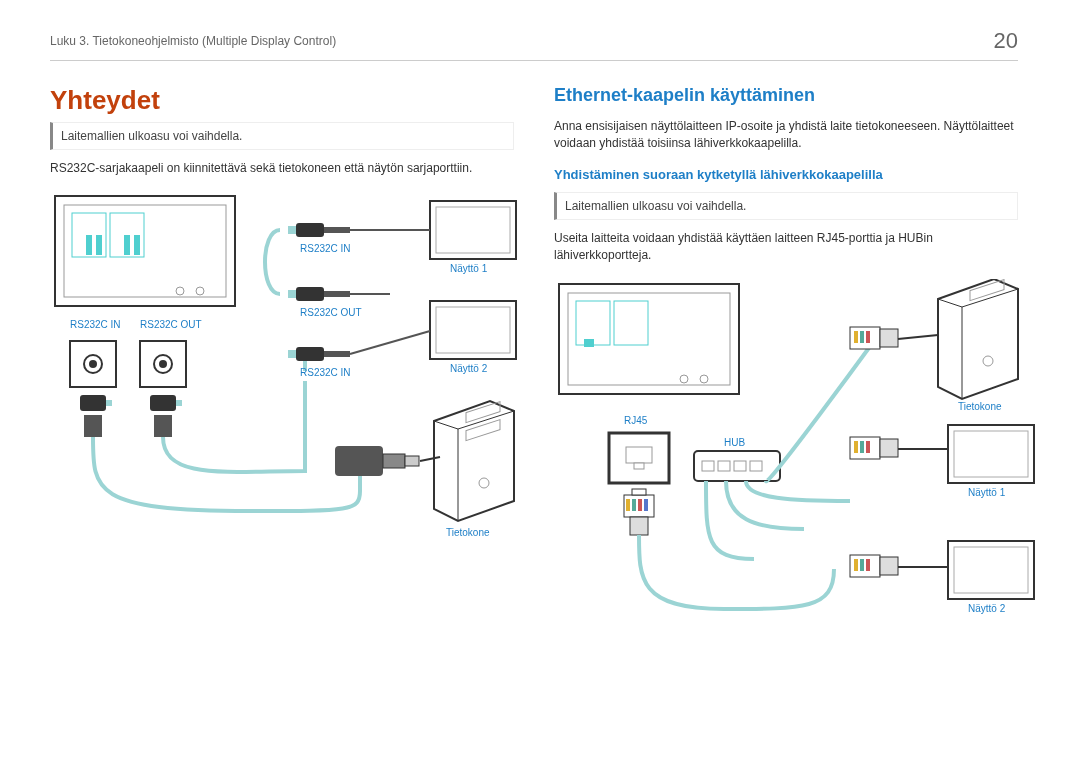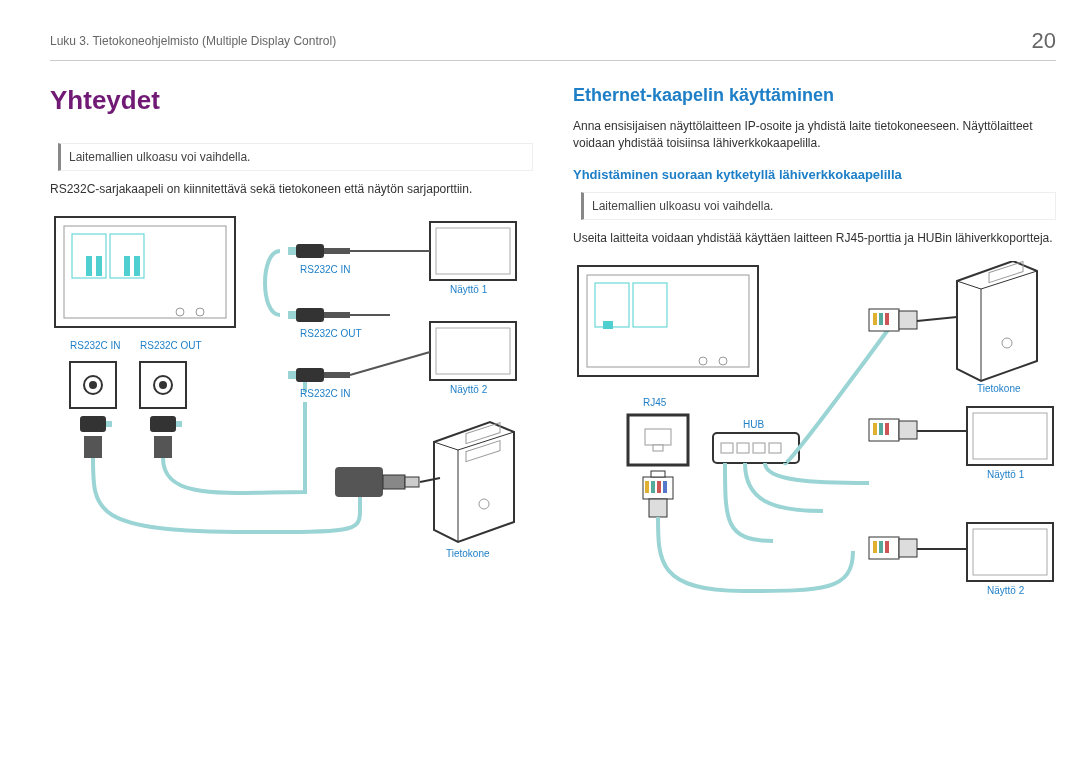--- a/index.html
+++ b/index.html
@@ -12,7 +12,7 @@
     color: #333;
   }
   .page {
-    padding: 28px 24px 30px 50px;
+    padding: 28px 62px 30px 50px;
   }
   .header {
     display: flex;

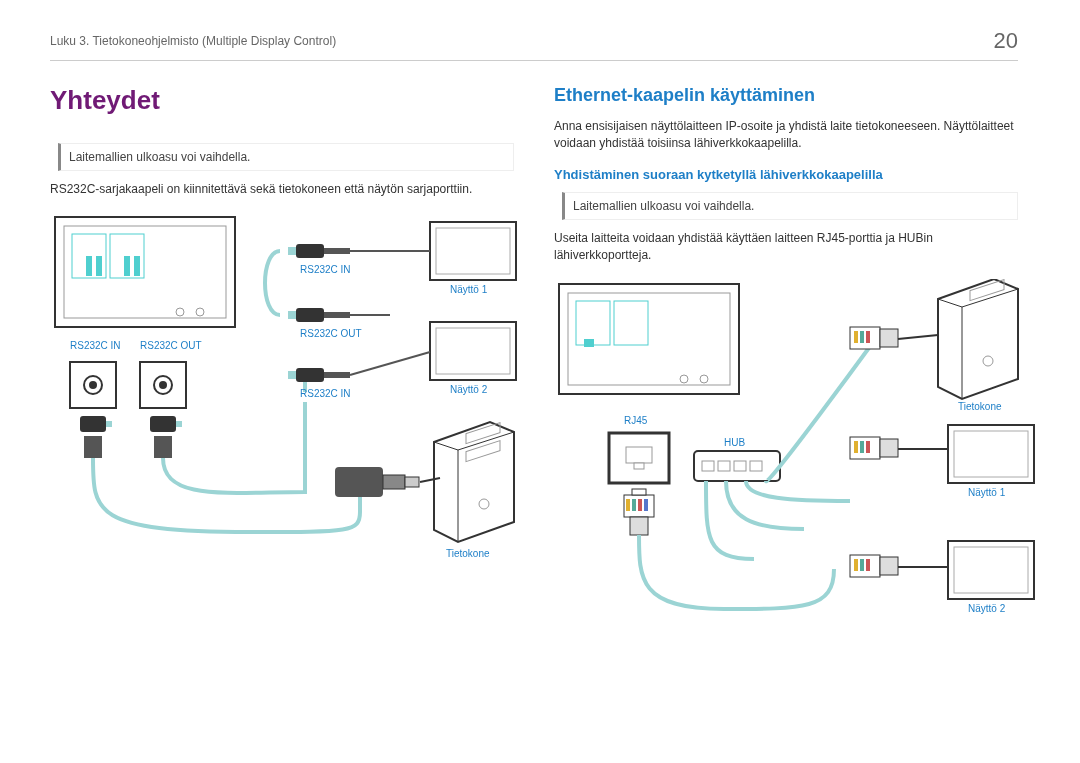--- a/index.html
+++ b/index.html
@@ -39,10 +39,10 @@
     min-width: 0;
   }
   h1 {
-    color: #701a75;
+    color: #c2410c;
     font-size: 26px;
     font-weight: 600;
-    margin-bottom: 27px;
+    margin-bottom: 6px;
   }
   h2 {
     color: #1e7fc7;

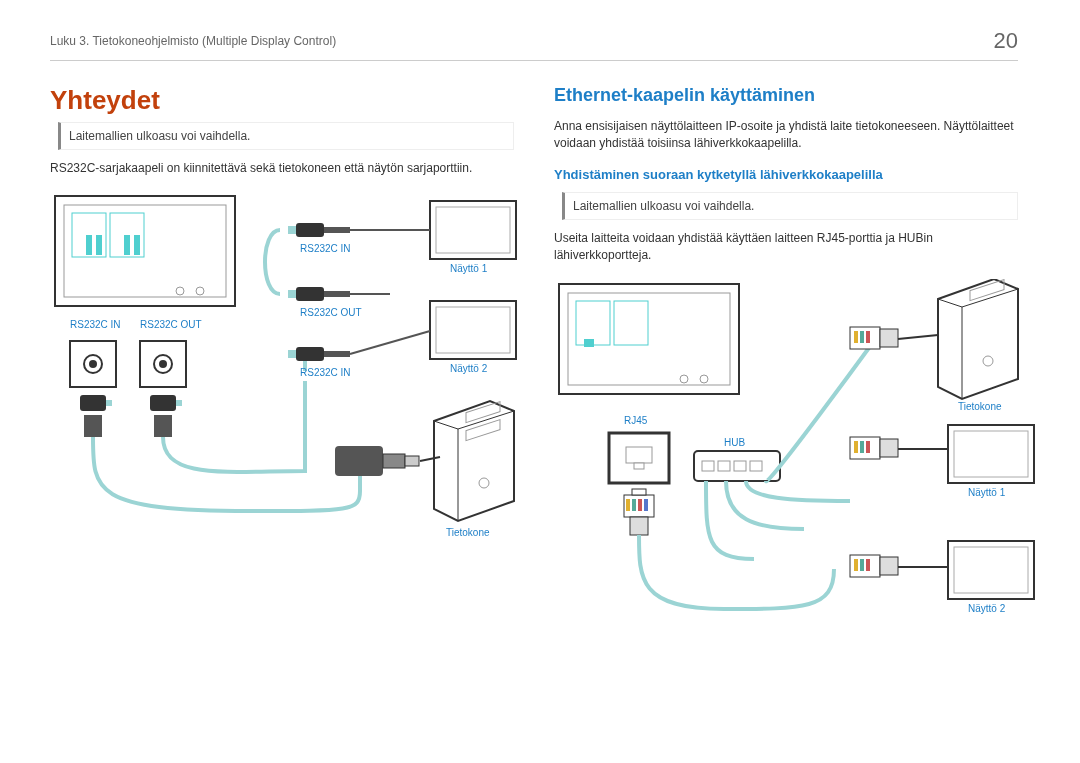--- a/index.html
+++ b/index.html
@@ -66,7 +66,6 @@
     border-right: 1px solid #eee;
     border-top: 1px solid #eee;
     border-bottom: 1px solid #eee;
-    margin-left: 8px;
   }
   .body-text {
     font-size: 12px;

